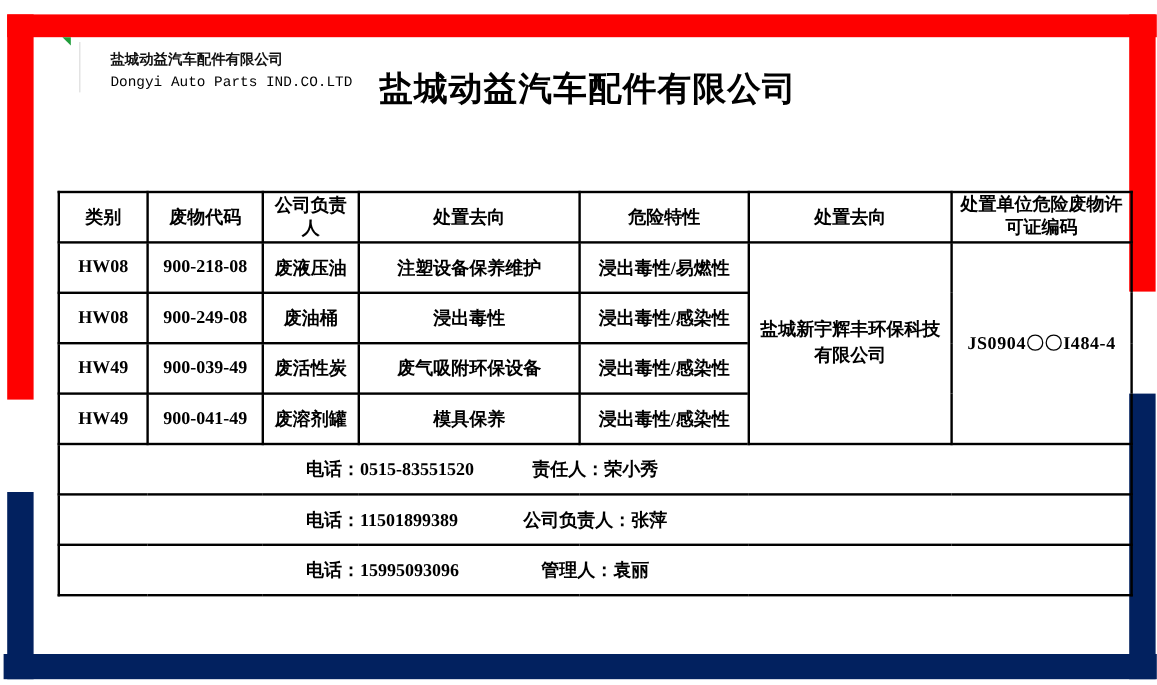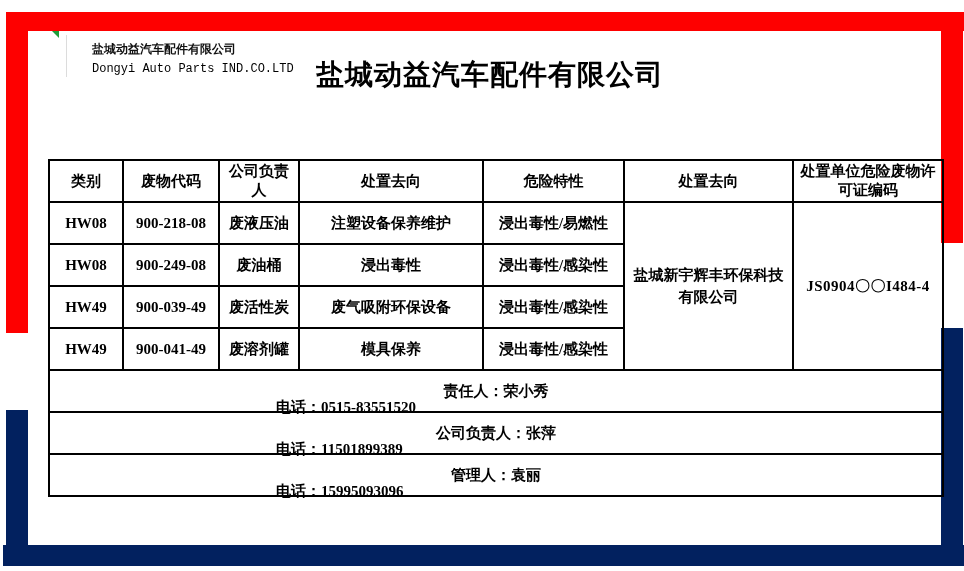--- a/index.html
+++ b/index.html
@@ -44,7 +44,7 @@
   td.cell-disposal{padding:0 6px;line-height:1.5;}
   td.cell-license{font-size:16px;letter-spacing:0.5px;margin-left:44px;}
   tr.contact-row td{height:38px;text-align:left;position:relative;padding-left:6px;}
-  .contact-phone{position:absolute;left:205px;top:16px;height:100%;display:flex;align-items:center;margin-left:21px;}
+  .contact-phone{position:absolute;left:205px;top:0;height:100%;display:flex;align-items:center;}
 </style>
 </head>
 <body>

